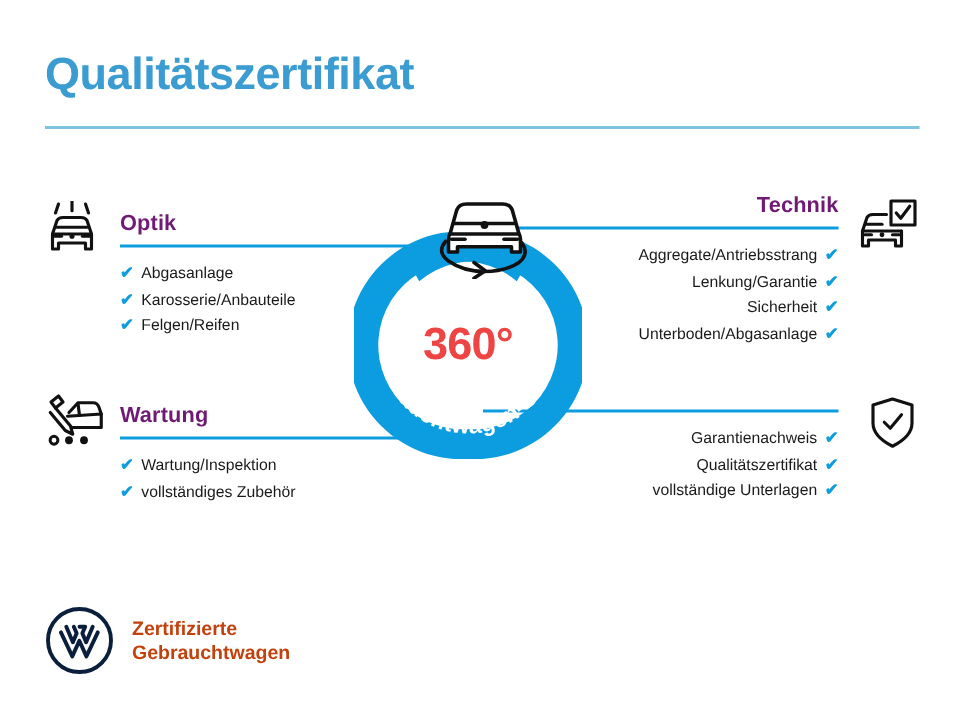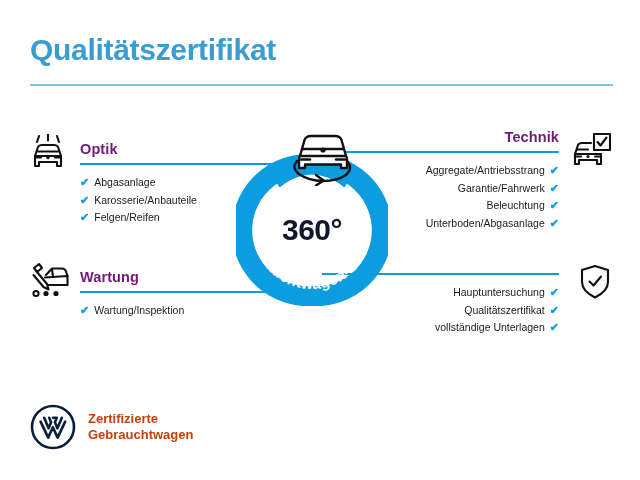--- a/index.html
+++ b/index.html
@@ -237,7 +237,7 @@
     <div class="sec-rule"></div>
     <ul class="sec-list">
       <li><span>Aggregate/Antriebsstrang</span><span class="chk">✔</span></li>
-      <li><span>Garantie/Fahrwerk</span><span class="chk">✔</span></li>
+      <li><span>Lenkung/Garantie</span><span class="chk">✔</span></li>
       <li><span>Beleuchtung</span><span class="chk">✔</span></li>
       <li><span>Unterboden/Abgasanlage</span><span class="chk">✔</span></li>
     </ul>

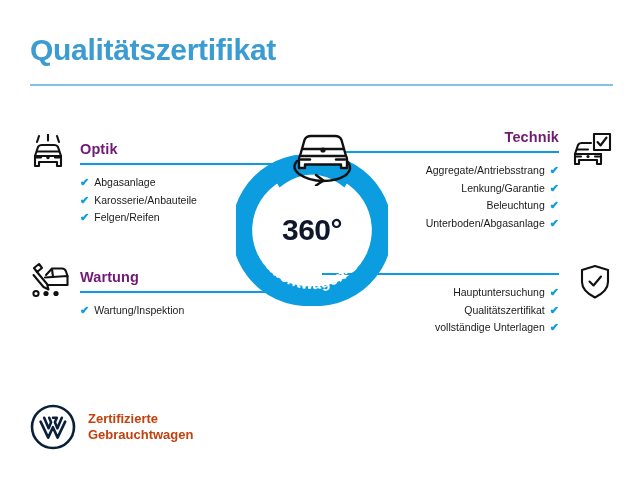--- a/index.html
+++ b/index.html
@@ -238,7 +238,7 @@
     <ul class="sec-list">
       <li><span>Aggregate/Antriebsstrang</span><span class="chk">✔</span></li>
       <li><span>Lenkung/Garantie</span><span class="chk">✔</span></li>
-      <li><span>Beleuchtung</span><span class="chk">✔</span></li>
+      <li><span>Sicherheit</span><span class="chk">✔</span></li>
       <li><span>Unterboden/Abgasanlage</span><span class="chk">✔</span></li>
     </ul>
   </div>

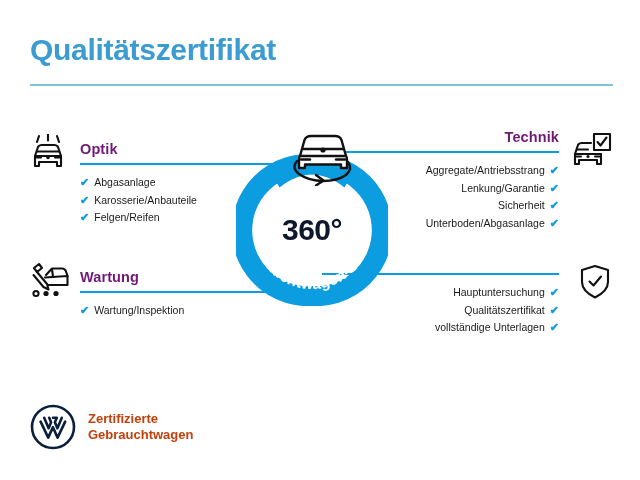--- a/index.html
+++ b/index.html
@@ -128,7 +128,7 @@
     justify-content: center;
     font-size: 30px;
     font-weight: bold;
-    color: #0f172a;
+    color: #ef4444;
     letter-spacing: -0.5px;
     pointer-events: none;
   }

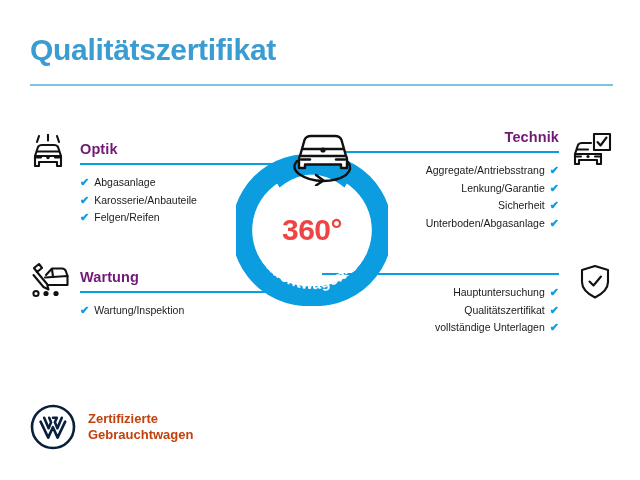--- a/index.html
+++ b/index.html
@@ -254,7 +254,7 @@
   <div class="section sec-garantie align-right">
     <div class="sec-rule"></div>
     <ul class="sec-list">
-      <li><span>Hauptuntersuchung</span><span class="chk">✔</span></li>
+      <li><span>Garantienachweis</span><span class="chk">✔</span></li>
       <li><span>Qualitätszertifikat</span><span class="chk">✔</span></li>
       <li><span>vollständige Unterlagen</span><span class="chk">✔</span></li>
     </ul>

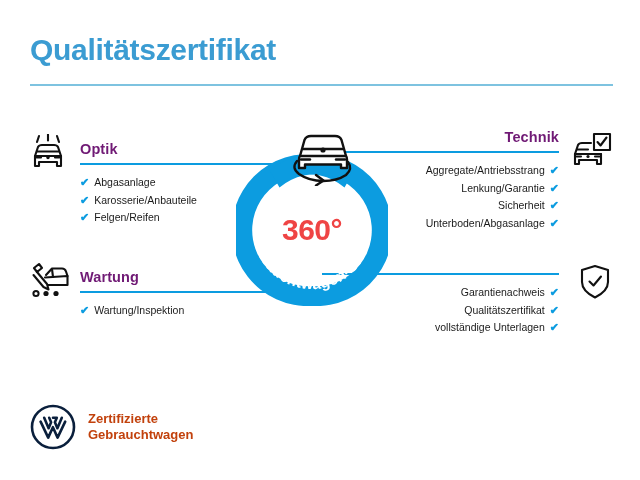--- a/index.html
+++ b/index.html
@@ -248,6 +248,7 @@
     <div class="sec-rule"></div>
     <ul class="sec-list">
       <li><span class="chk">✔</span><span>Wartung/Inspektion</span></li>
+      <li><span class="chk">✔</span><span>vollständiges Zubehör</span></li>
     </ul>
   </div>
 

